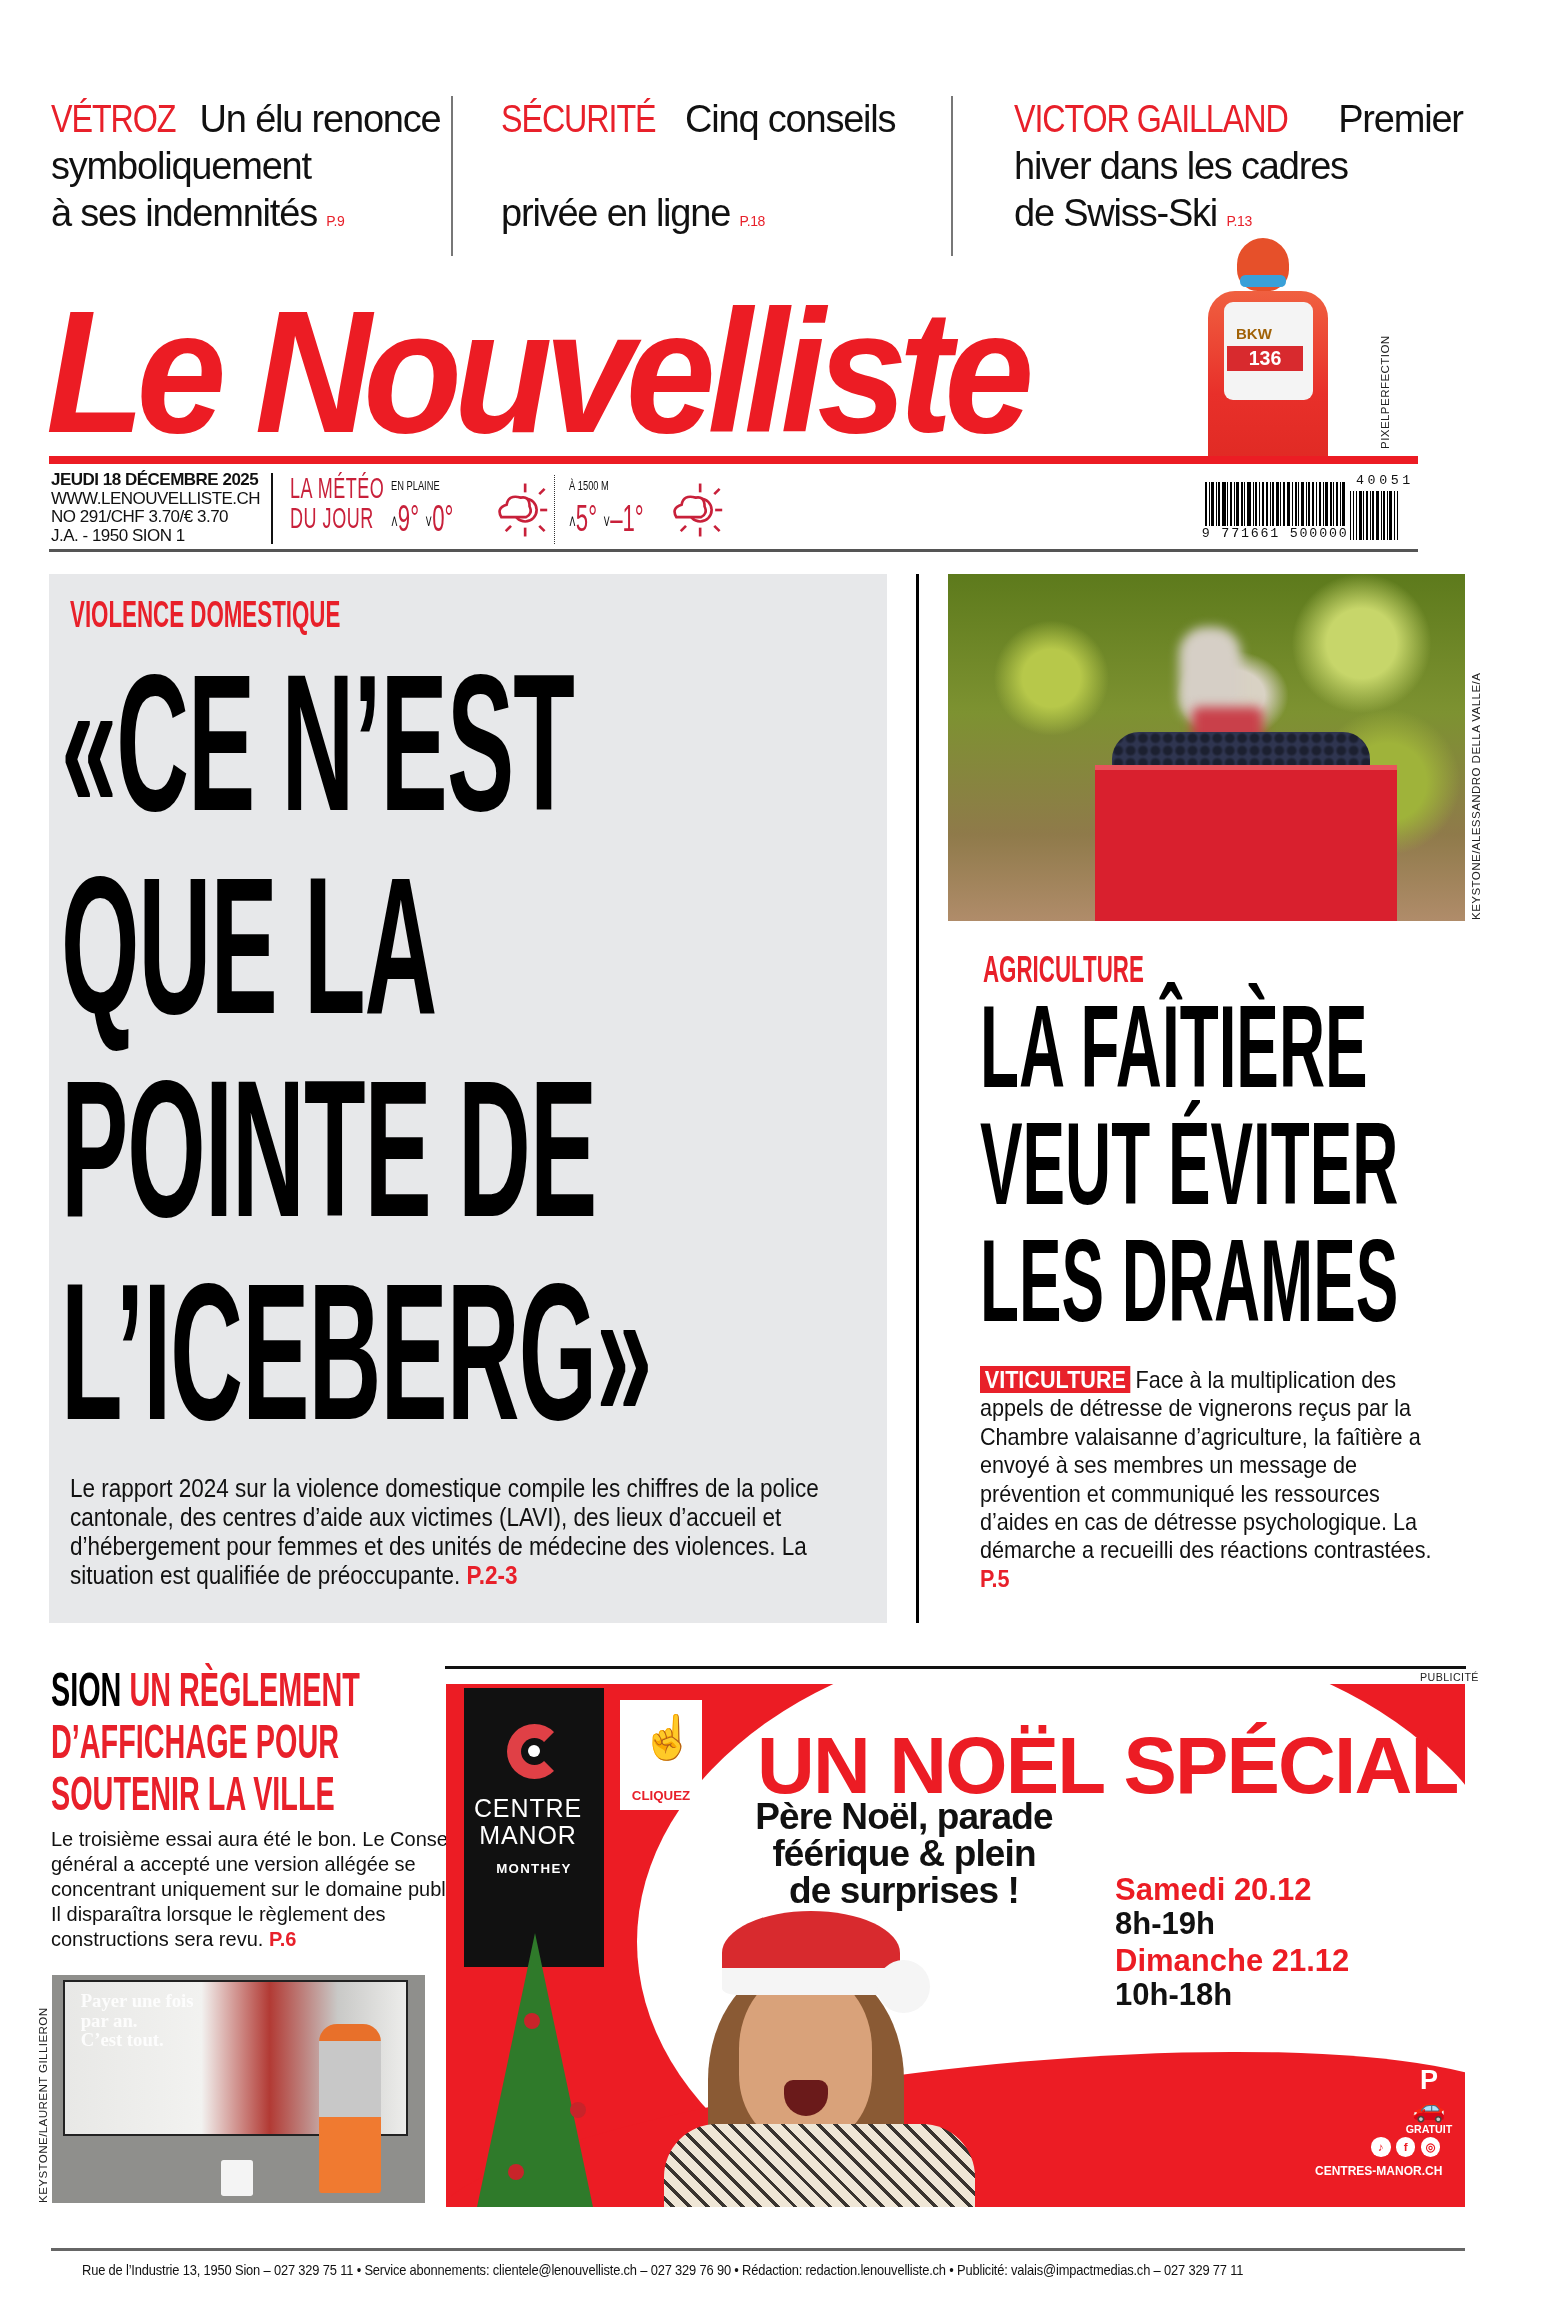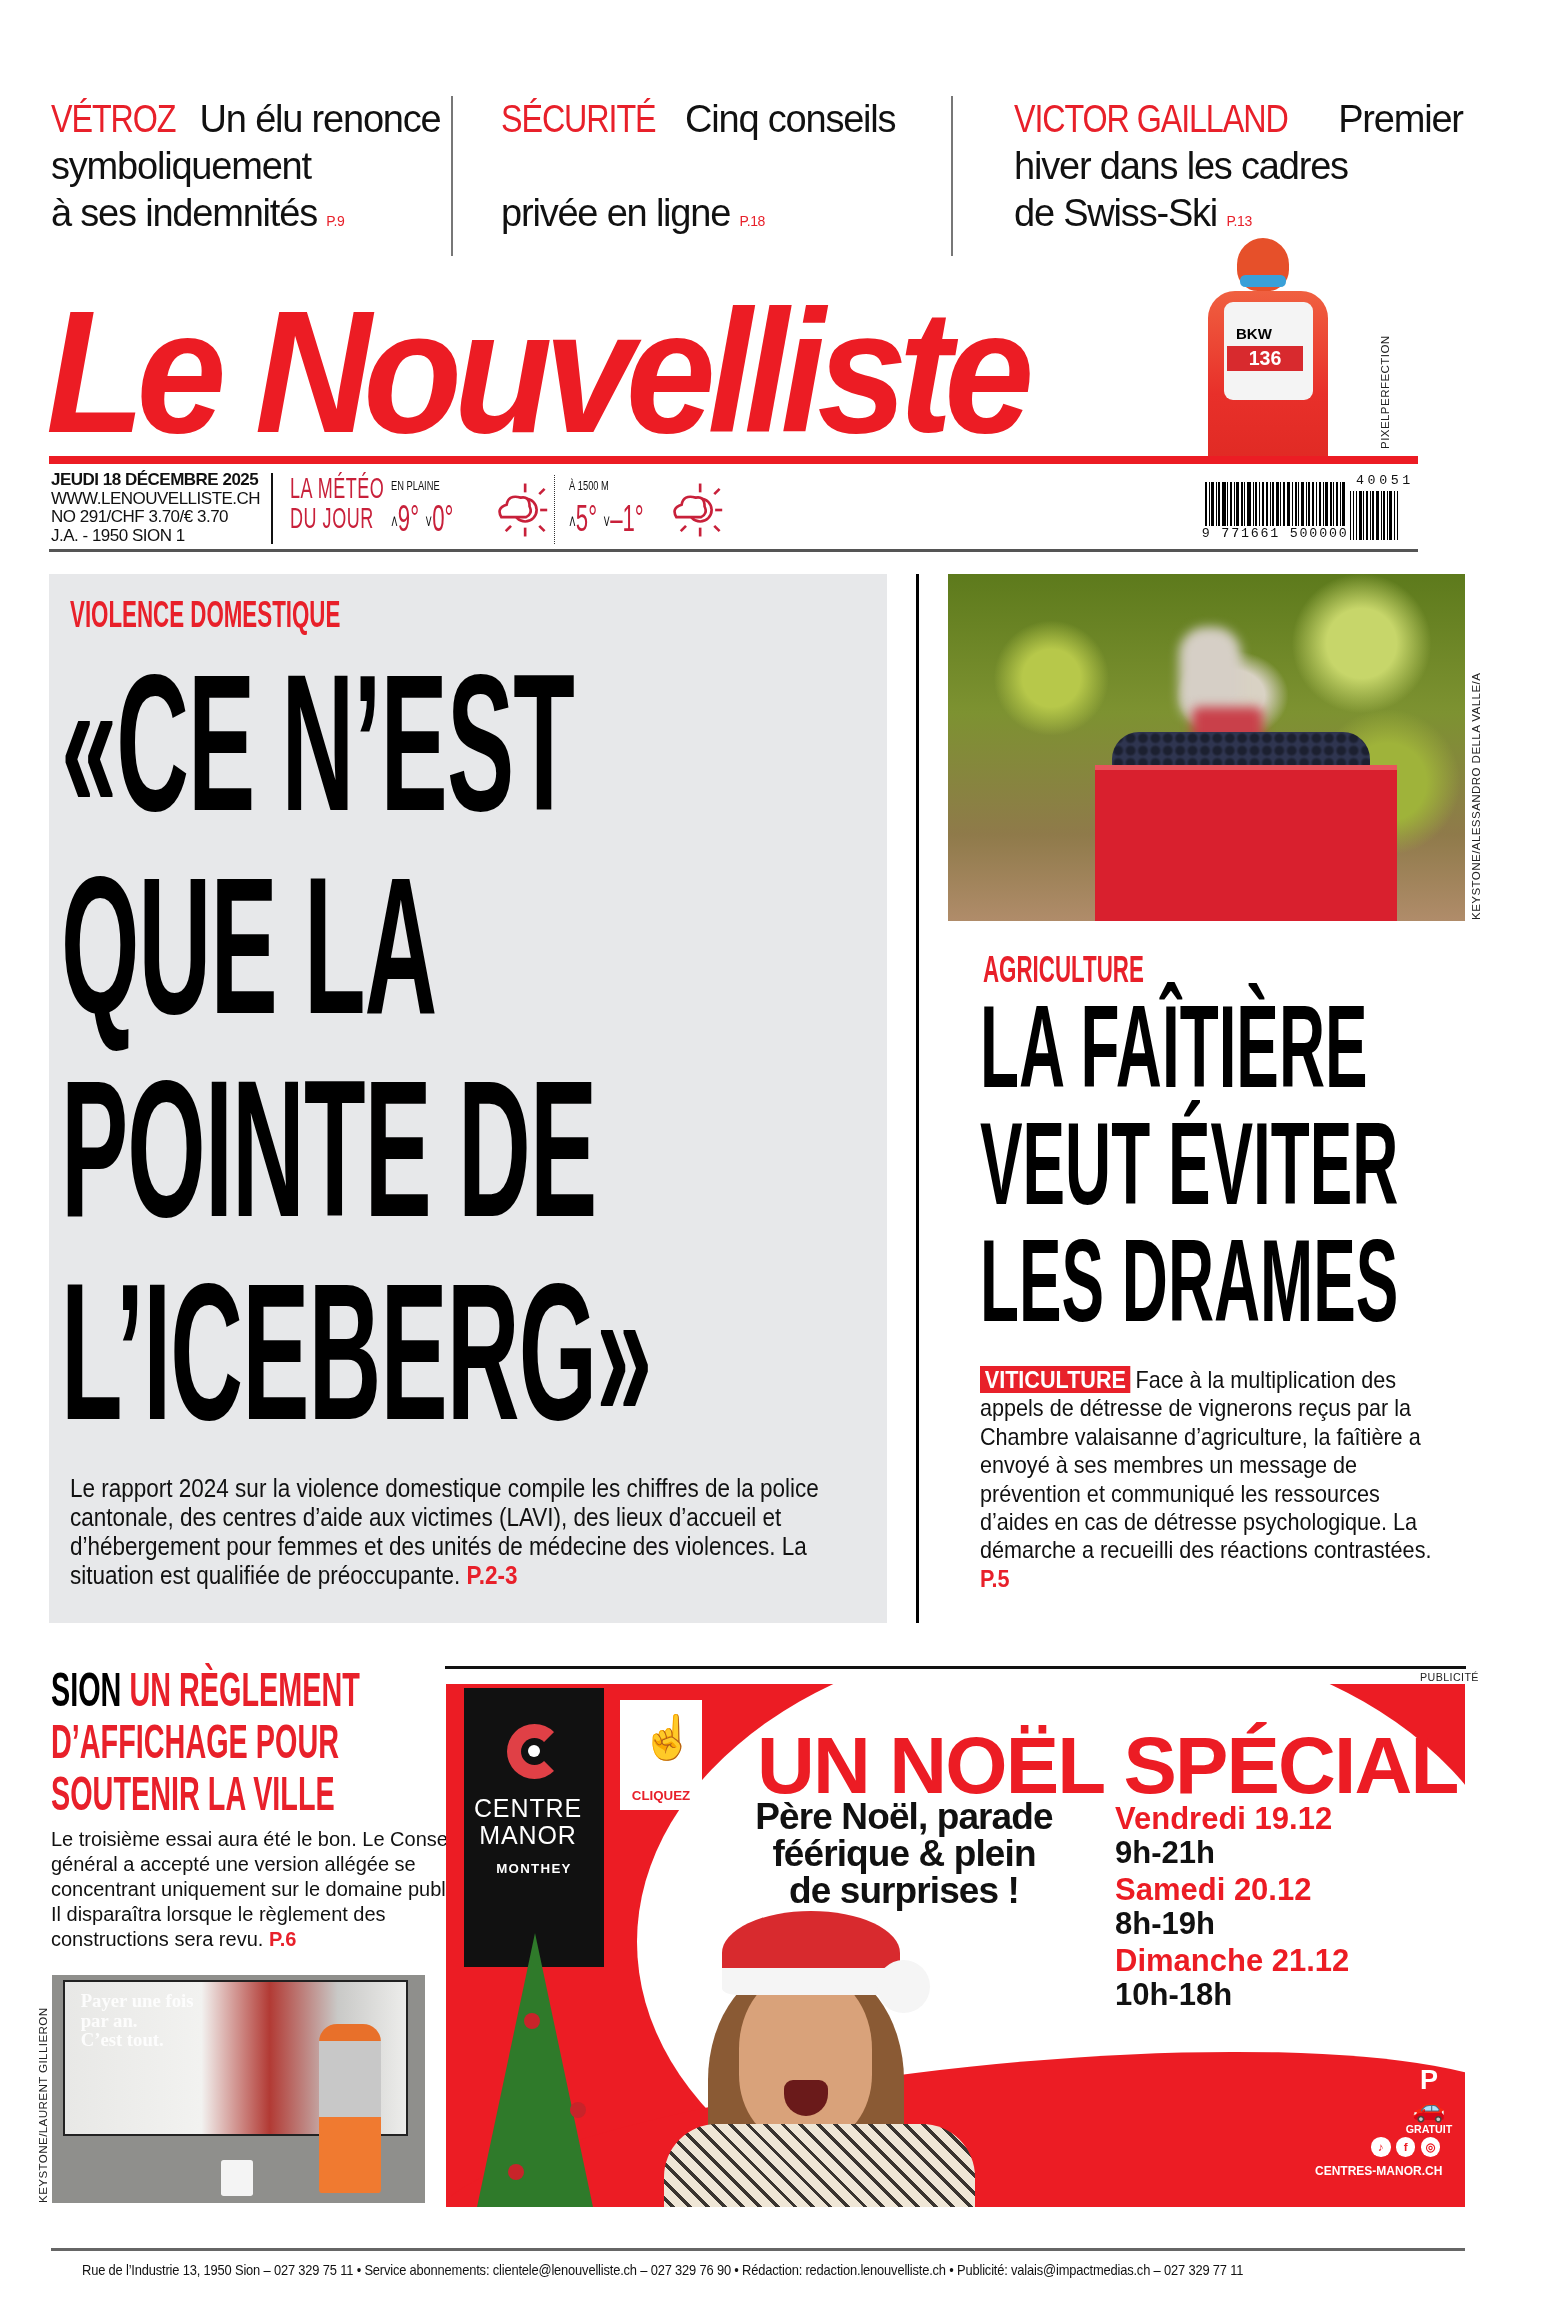--- a/index.html
+++ b/index.html
@@ -113,7 +113,7 @@
   .skier .glasses { position: absolute; left: 59px; top: 37px; width: 46px; height: 12.4px; background: #3aa0d8; border-radius: 5.3px; }
   .skier .body { position: absolute; left: 27px; top: 53px; width: 120px; height: 171px; background: linear-gradient(180deg, #f06040 0%, #e8302a 60%, #e02a24 100%); border-radius: 27px 27px 0 0; }
   .skier .bib { position: absolute; left: 43px; top: 64px; width: 89px; height: 98px; background: #f4f4f4; border-radius: 9px; }
-  .skier .bkw { position: absolute; left: 55px; top: 87px; font-size: 15px; font-weight: bold; color: #000000; }
+  .skier .bkw { position: absolute; left: 55px; top: 87px; font-size: 15px; font-weight: bold; color: #a16207; }
   .skier .num { position: absolute; left: 46px; top: 108px; width: 76px; height: 25px; background: #d82a2e; color: #fff; font-weight: bold; font-size: 19.6px; text-align: center; line-height: 25px; }
 </style>
 </head>

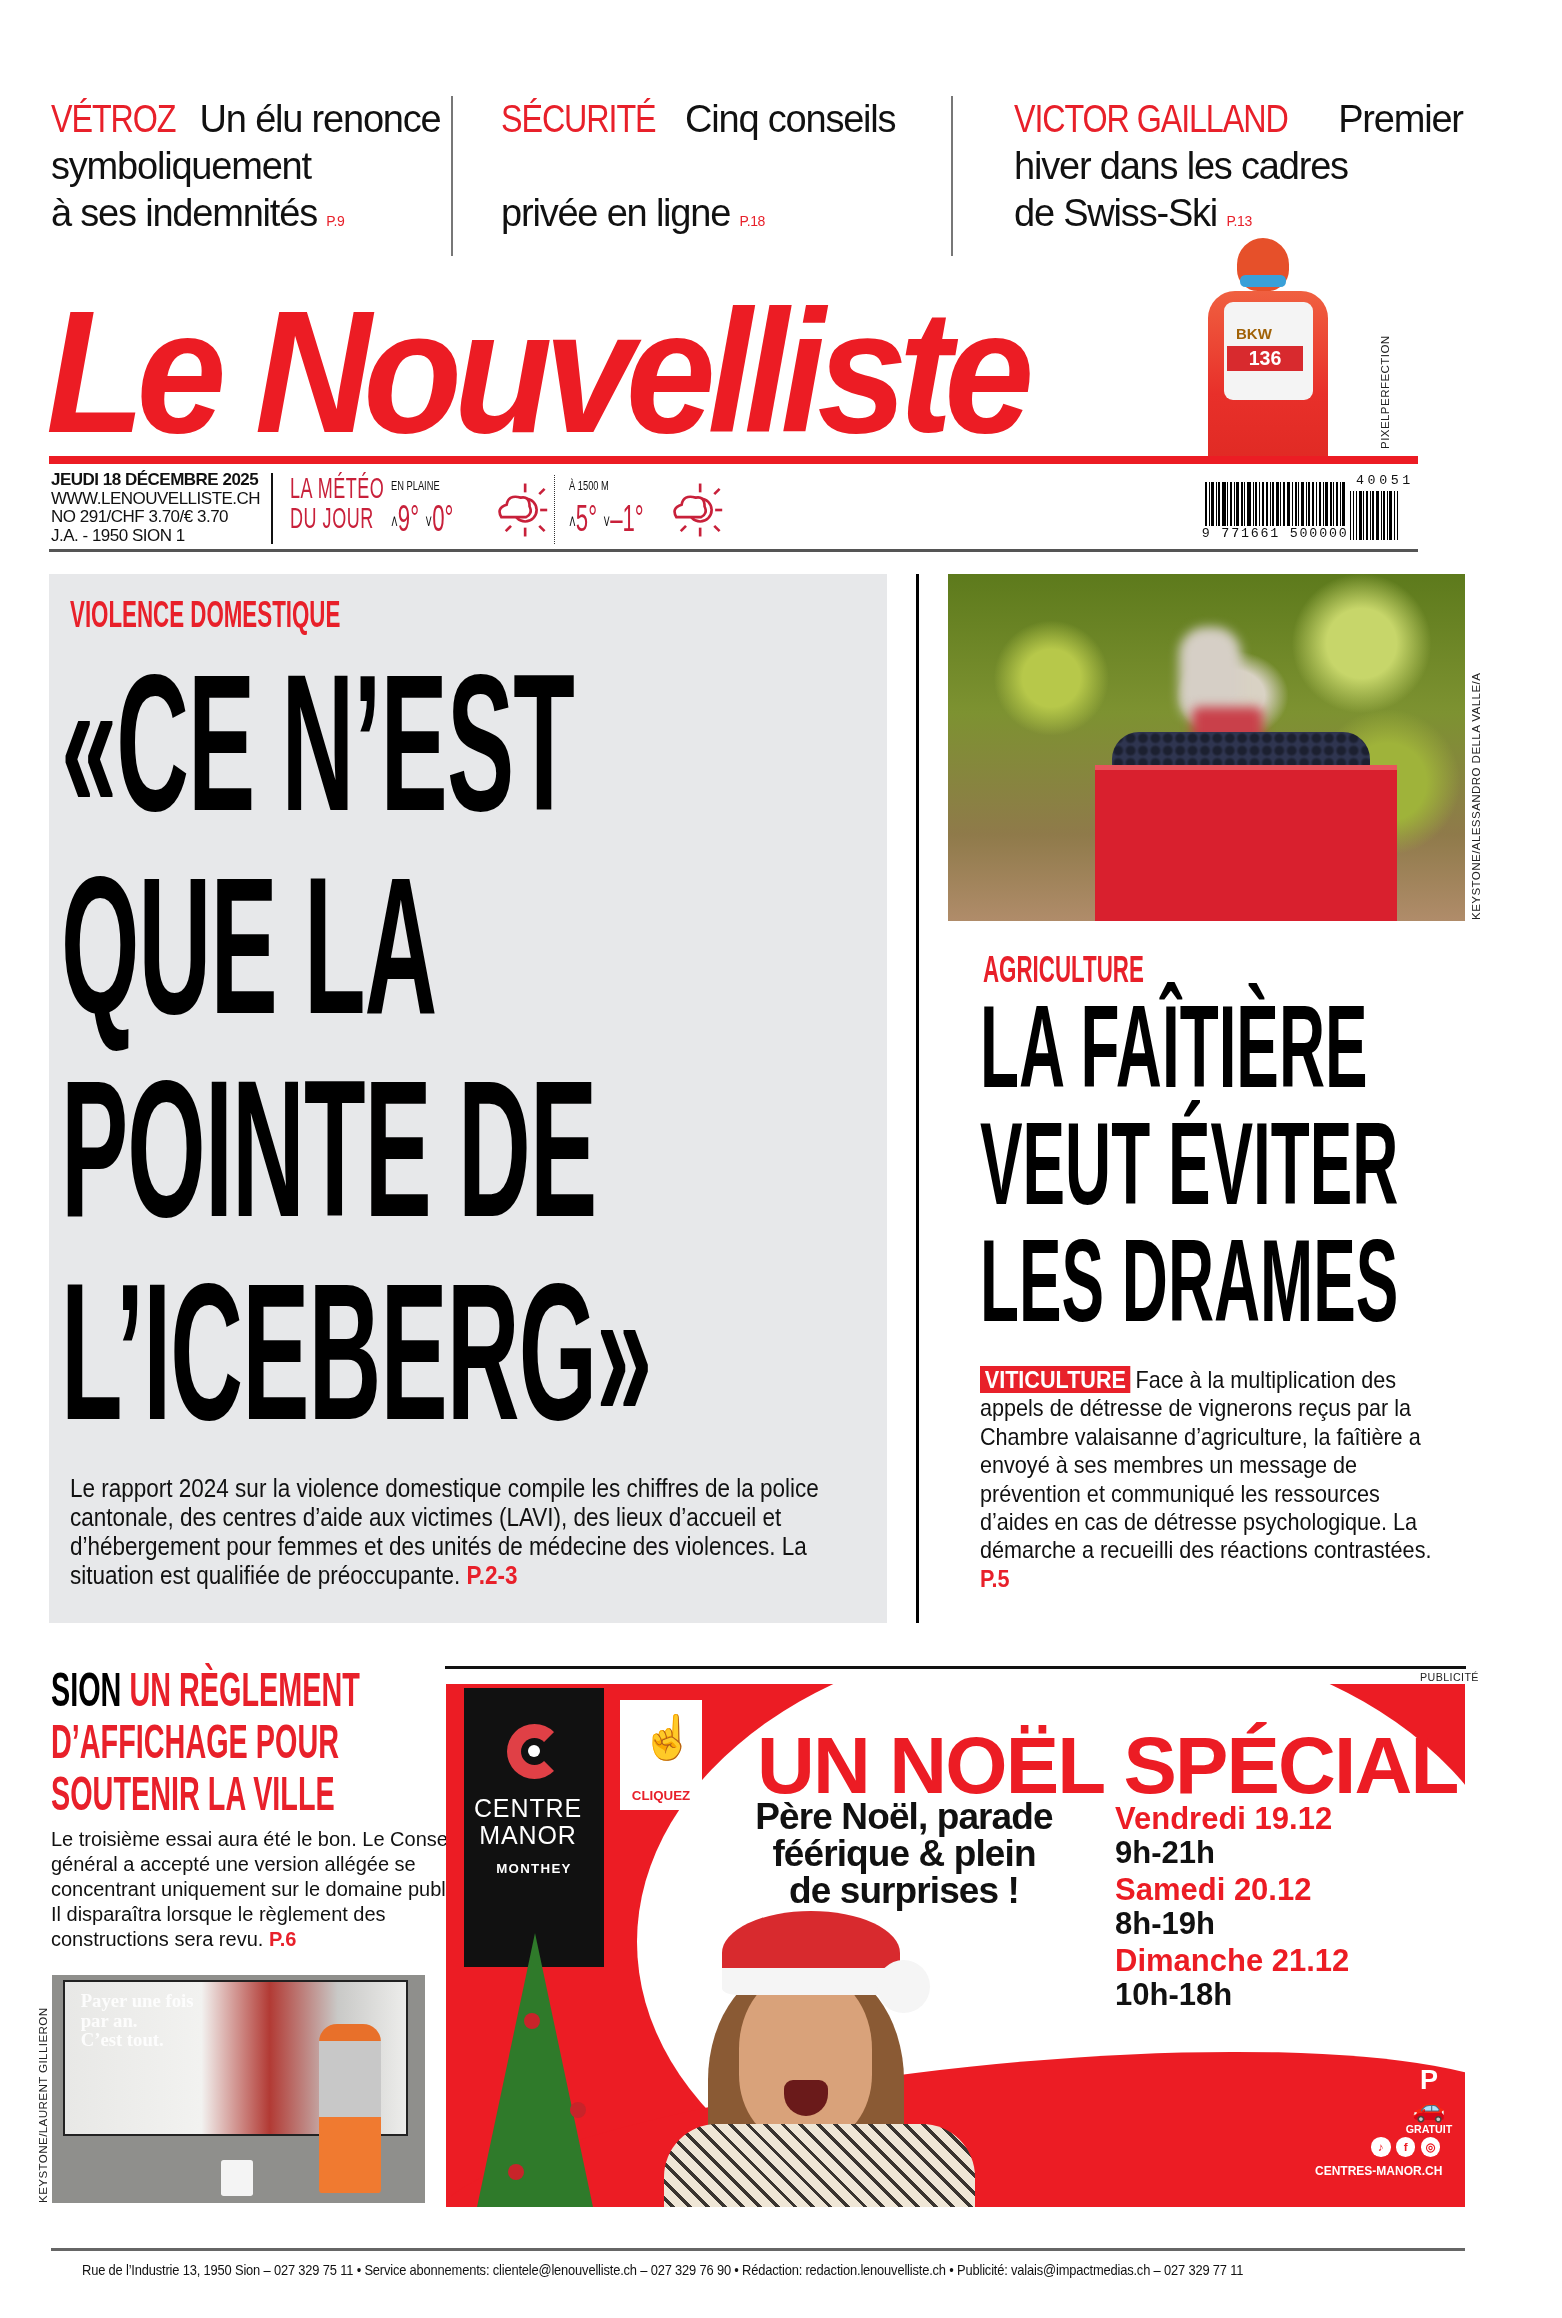--- a/index.html
+++ b/index.html
@@ -347,10 +347,6 @@
     <div>féérique &amp; plein</div>
     <div>de surprises !</div>
   </div>
-  <div class="ad-day" style="top:118px;">
-    <span class="d">Vendredi 19.12</span>
-    <span class="h">9h-21h</span>
-  </div>
   <div class="ad-day" style="top:189px;">
     <span class="d">Samedi 20.12</span>
     <span class="h">8h-19h</span>

